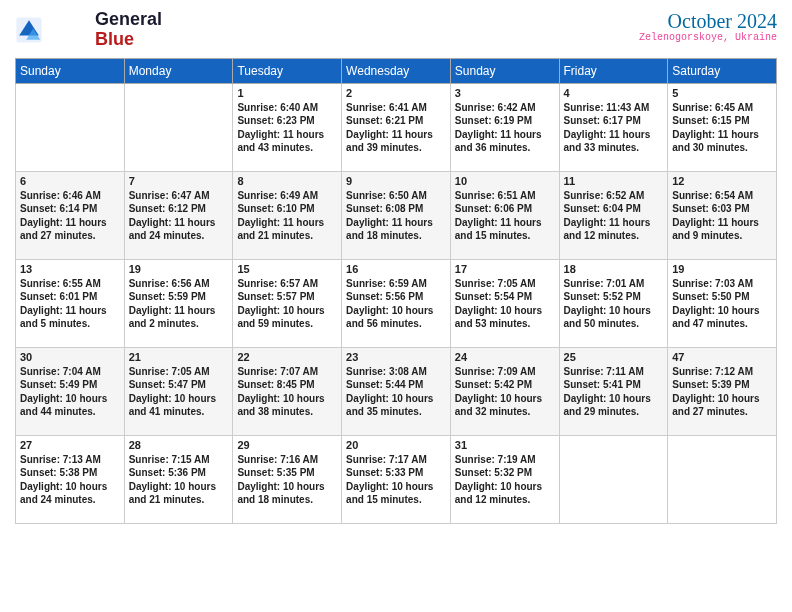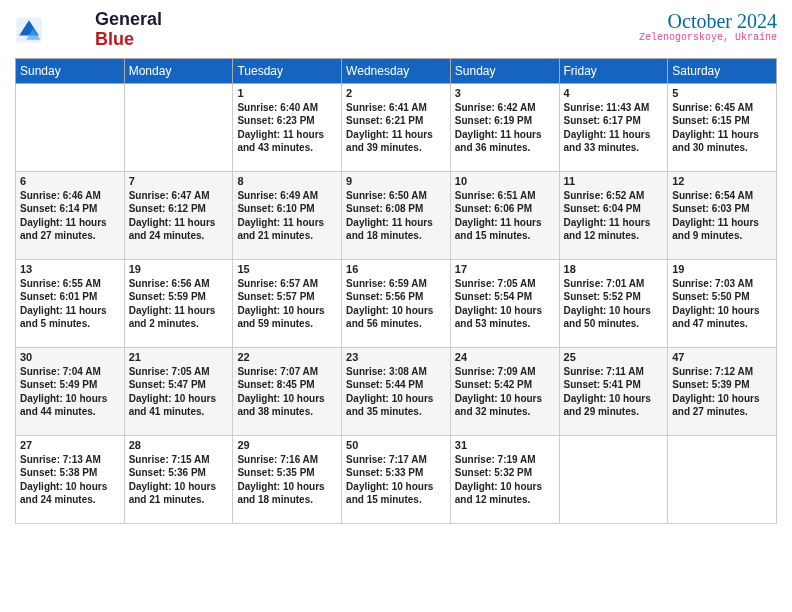--- a/index.html
+++ b/index.html
@@ -349,7 +349,7 @@
 and 18 minutes.</div>
           </td>
           <td>
-            <span class="day-num">50</span>
+            <span class="day-num">20</span>
             <div class="day-info">Sunrise: 7:17 AM
 Sunset: 5:33 PM
 Daylight: 10 hours

